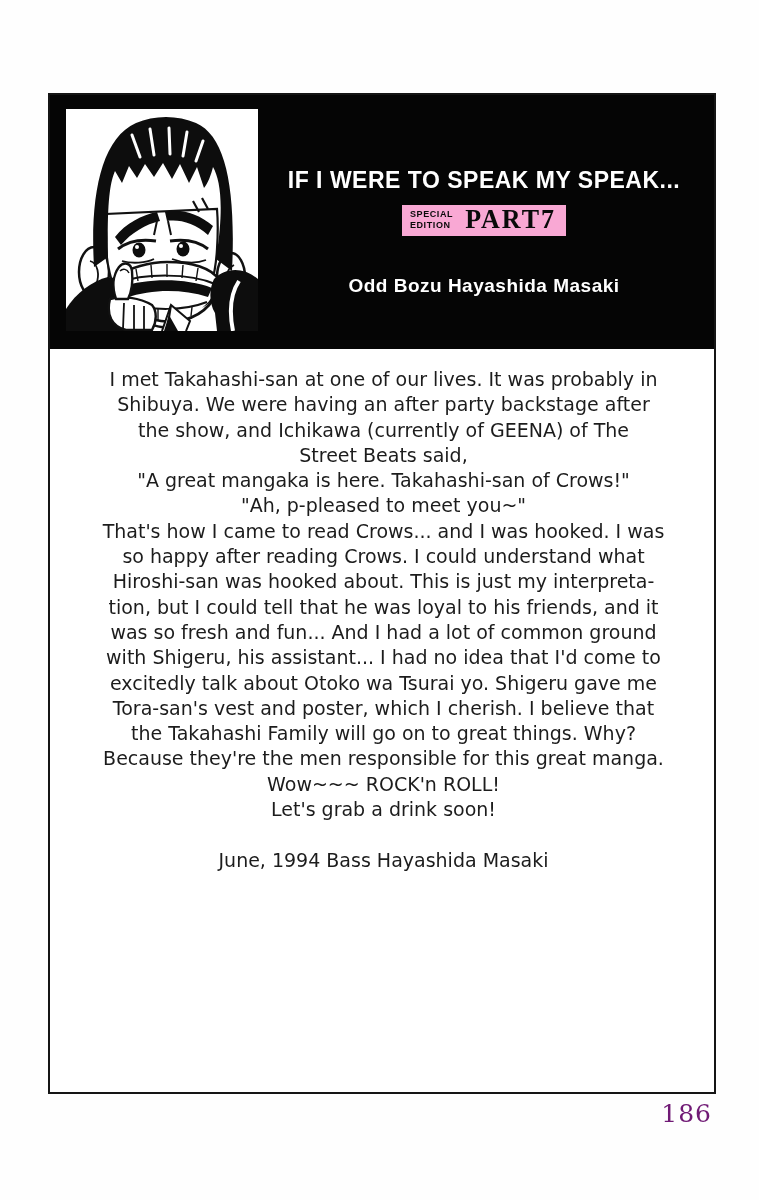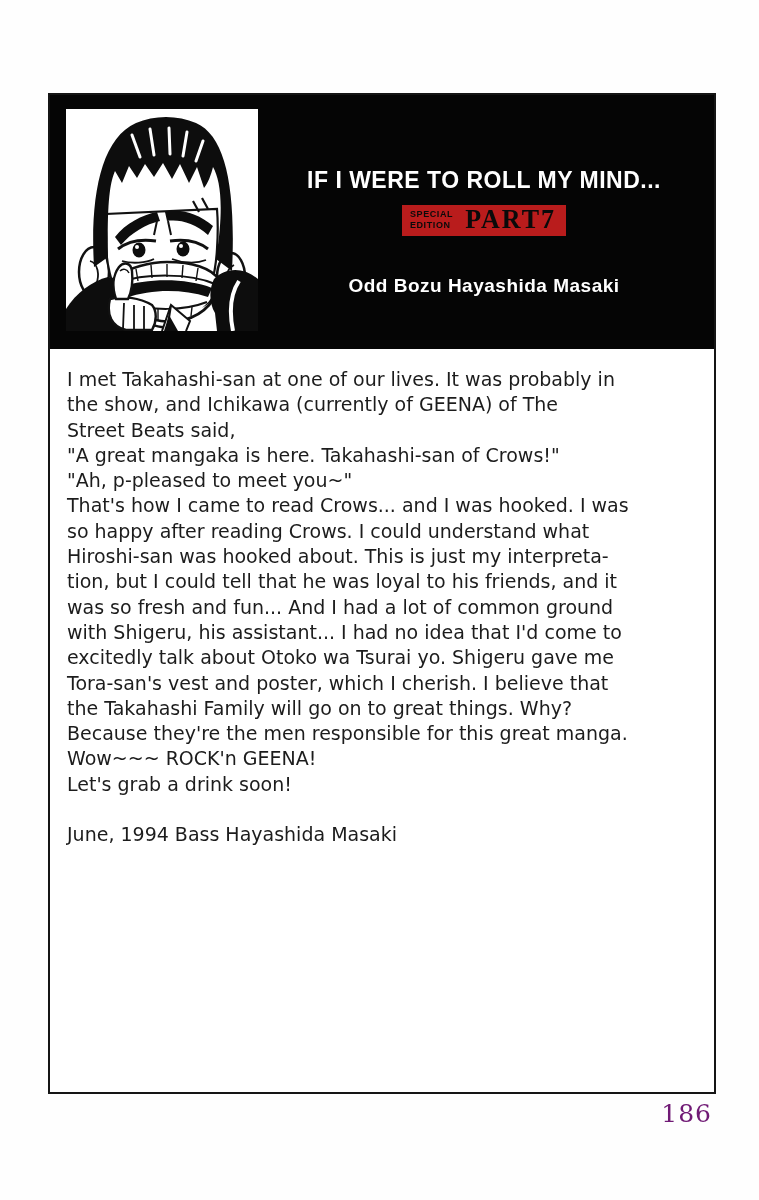--- a/index.html
+++ b/index.html
@@ -191,7 +191,7 @@
       </div>
 
       <div class="header-text">
-        <div class="header-title">IF I WERE TO ROLL MY MIND...</div>
+        <div class="header-title">IF I WERE TO SPEAK MY SPEAK...</div>
         <div class="badge">
           <div class="badge-edition">
             <div>SPECIAL</div>

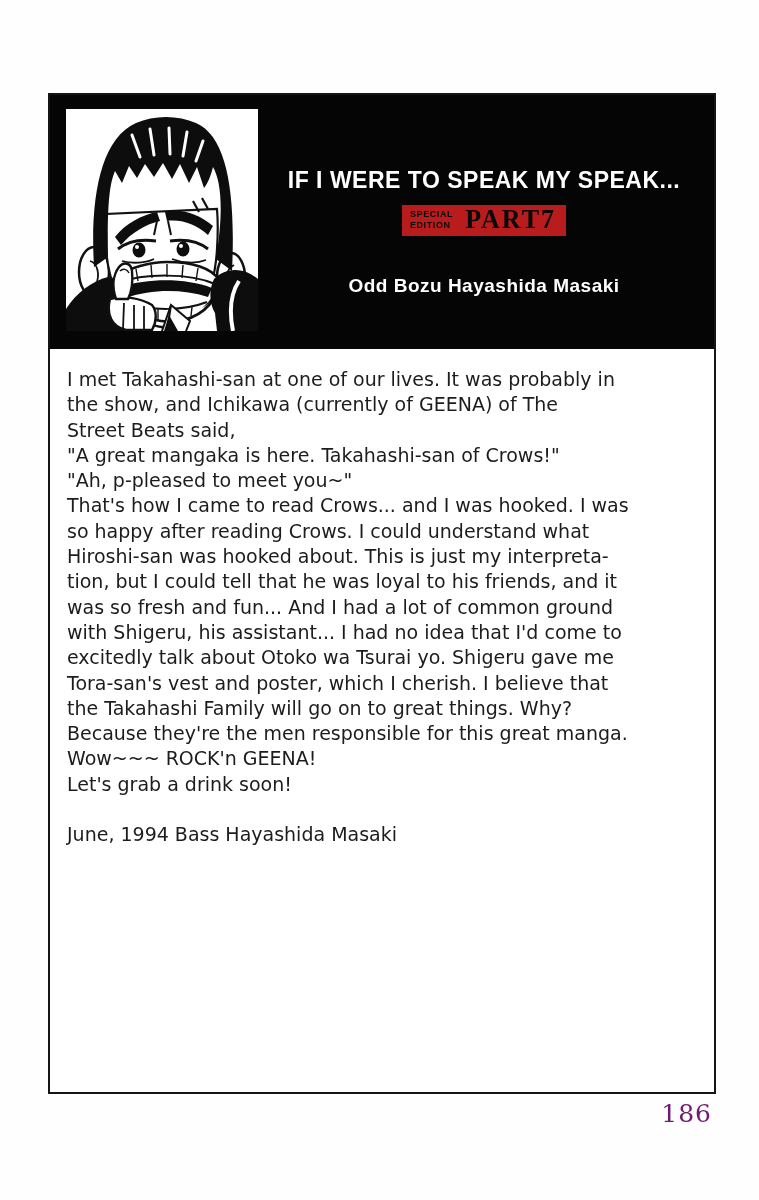--- a/index.html
+++ b/index.html
@@ -56,7 +56,7 @@
     display: inline-flex;
     align-items: center;
     margin-top: 11px;
-    background: #b91c1c;
+    background: #f9a8d4;
     color: #0a0a0a;
     padding: 2px 10px 3px 8px;
     gap: 12px;

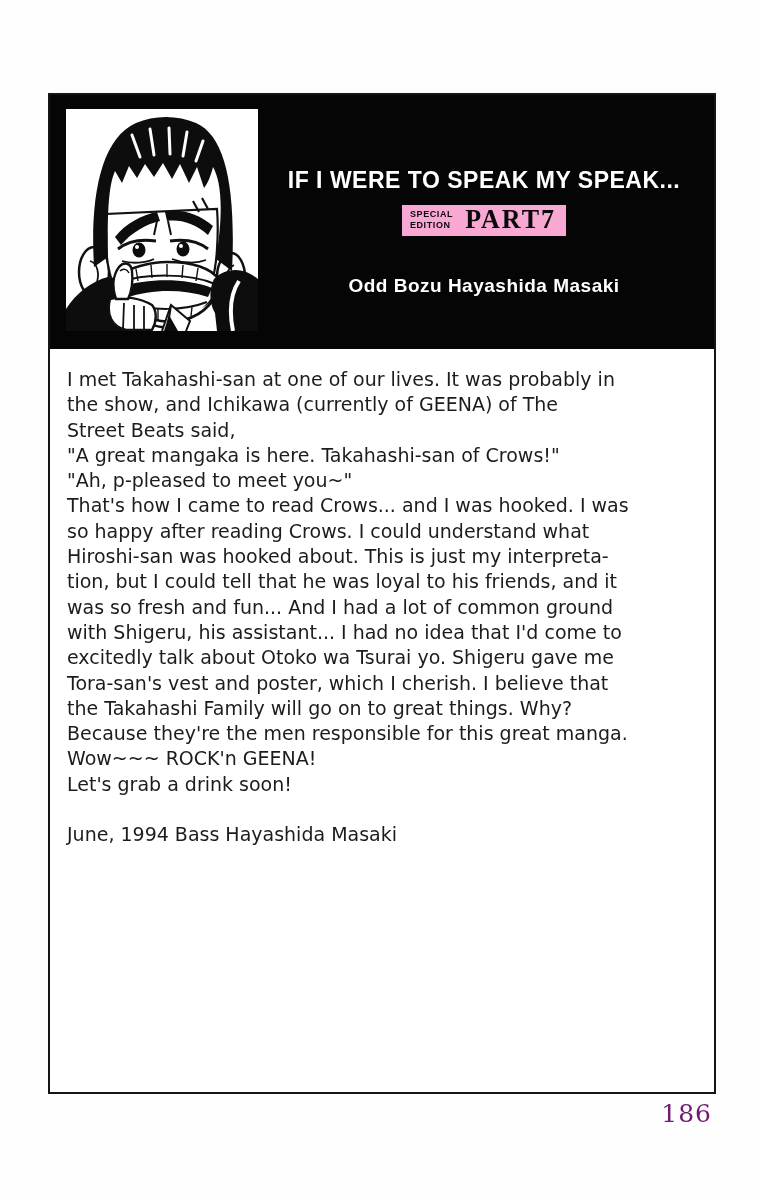--- a/index.html
+++ b/index.html
@@ -93,6 +93,7 @@
     line-height: 25.3px;
     min-height: 25.3px;
     white-space: nowrap;
+    text-align: center;
   }
   .page-number {
     position: absolute;

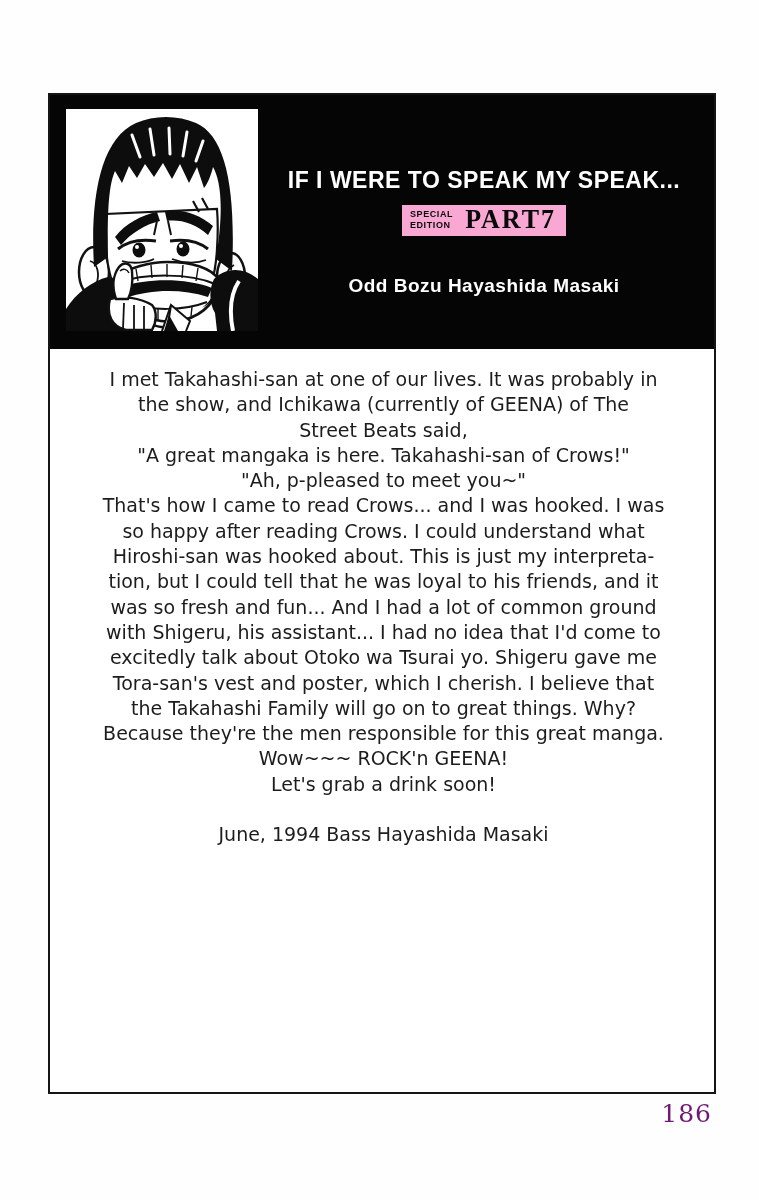--- a/index.html
+++ b/index.html
@@ -206,6 +206,7 @@
 
     <div class="body-text">
         <div class="body-line">I met Takahashi-san at one of our lives. It was probably in</div>
+        <div class="body-line">Shibuya. We were having an after party backstage after</div>
         <div class="body-line">the show, and Ichikawa (currently of GEENA) of The</div>
         <div class="body-line">Street Beats said,</div>
         <div class="body-line">"A great mangaka is here. Takahashi-san of Crows!"</div>

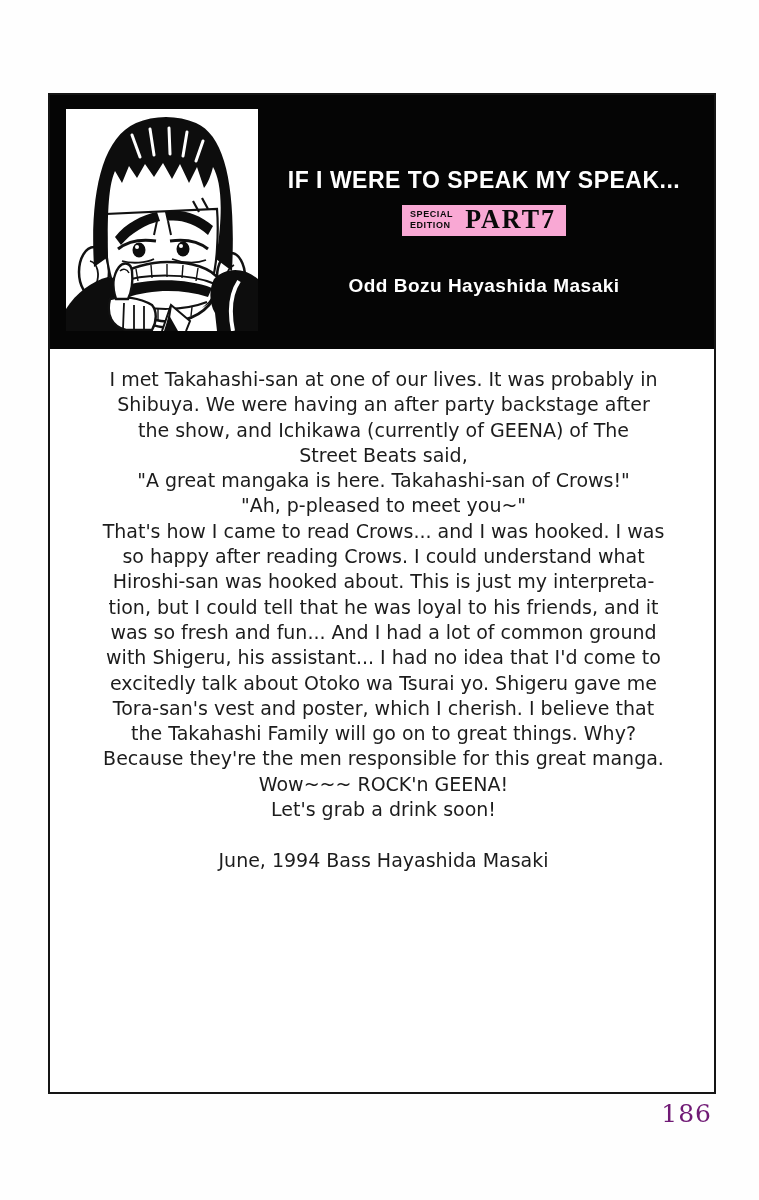--- a/index.html
+++ b/index.html
@@ -221,7 +221,7 @@
         <div class="body-line">Tora-san's vest and poster, which I cherish. I believe that</div>
         <div class="body-line">the Takahashi Family will go on to great things. Why?</div>
         <div class="body-line">Because they're the men responsible for this great manga.</div>
-        <div class="body-line">Wow~~~ ROCK'n GEENA!</div>
+        <div class="body-line">Wow~~~ ROCK'n ROLL!</div>
         <div class="body-line">Let's grab a drink soon!</div>
         <div class="body-line"></div>
         <div class="body-line">June, 1994 Bass Hayashida Masaki</div>

